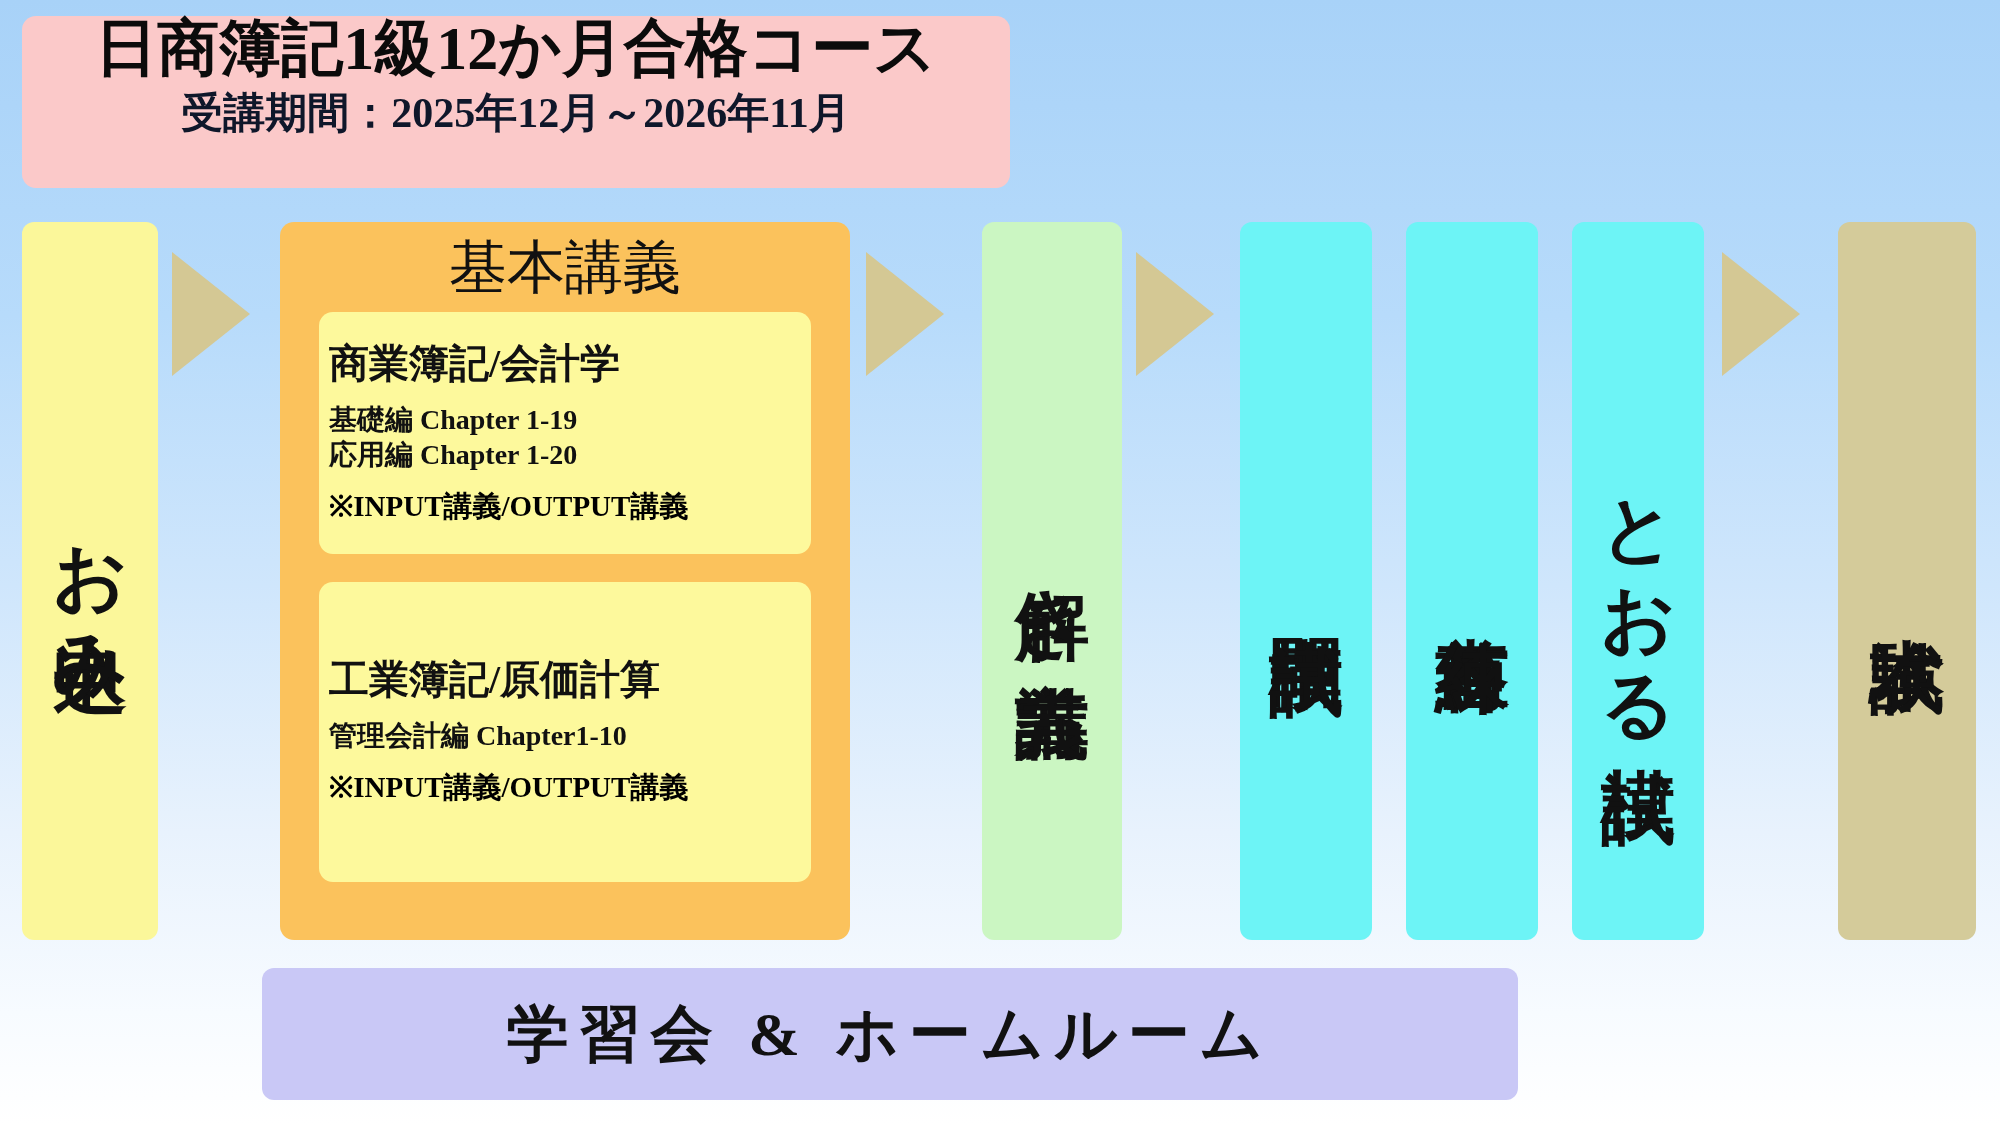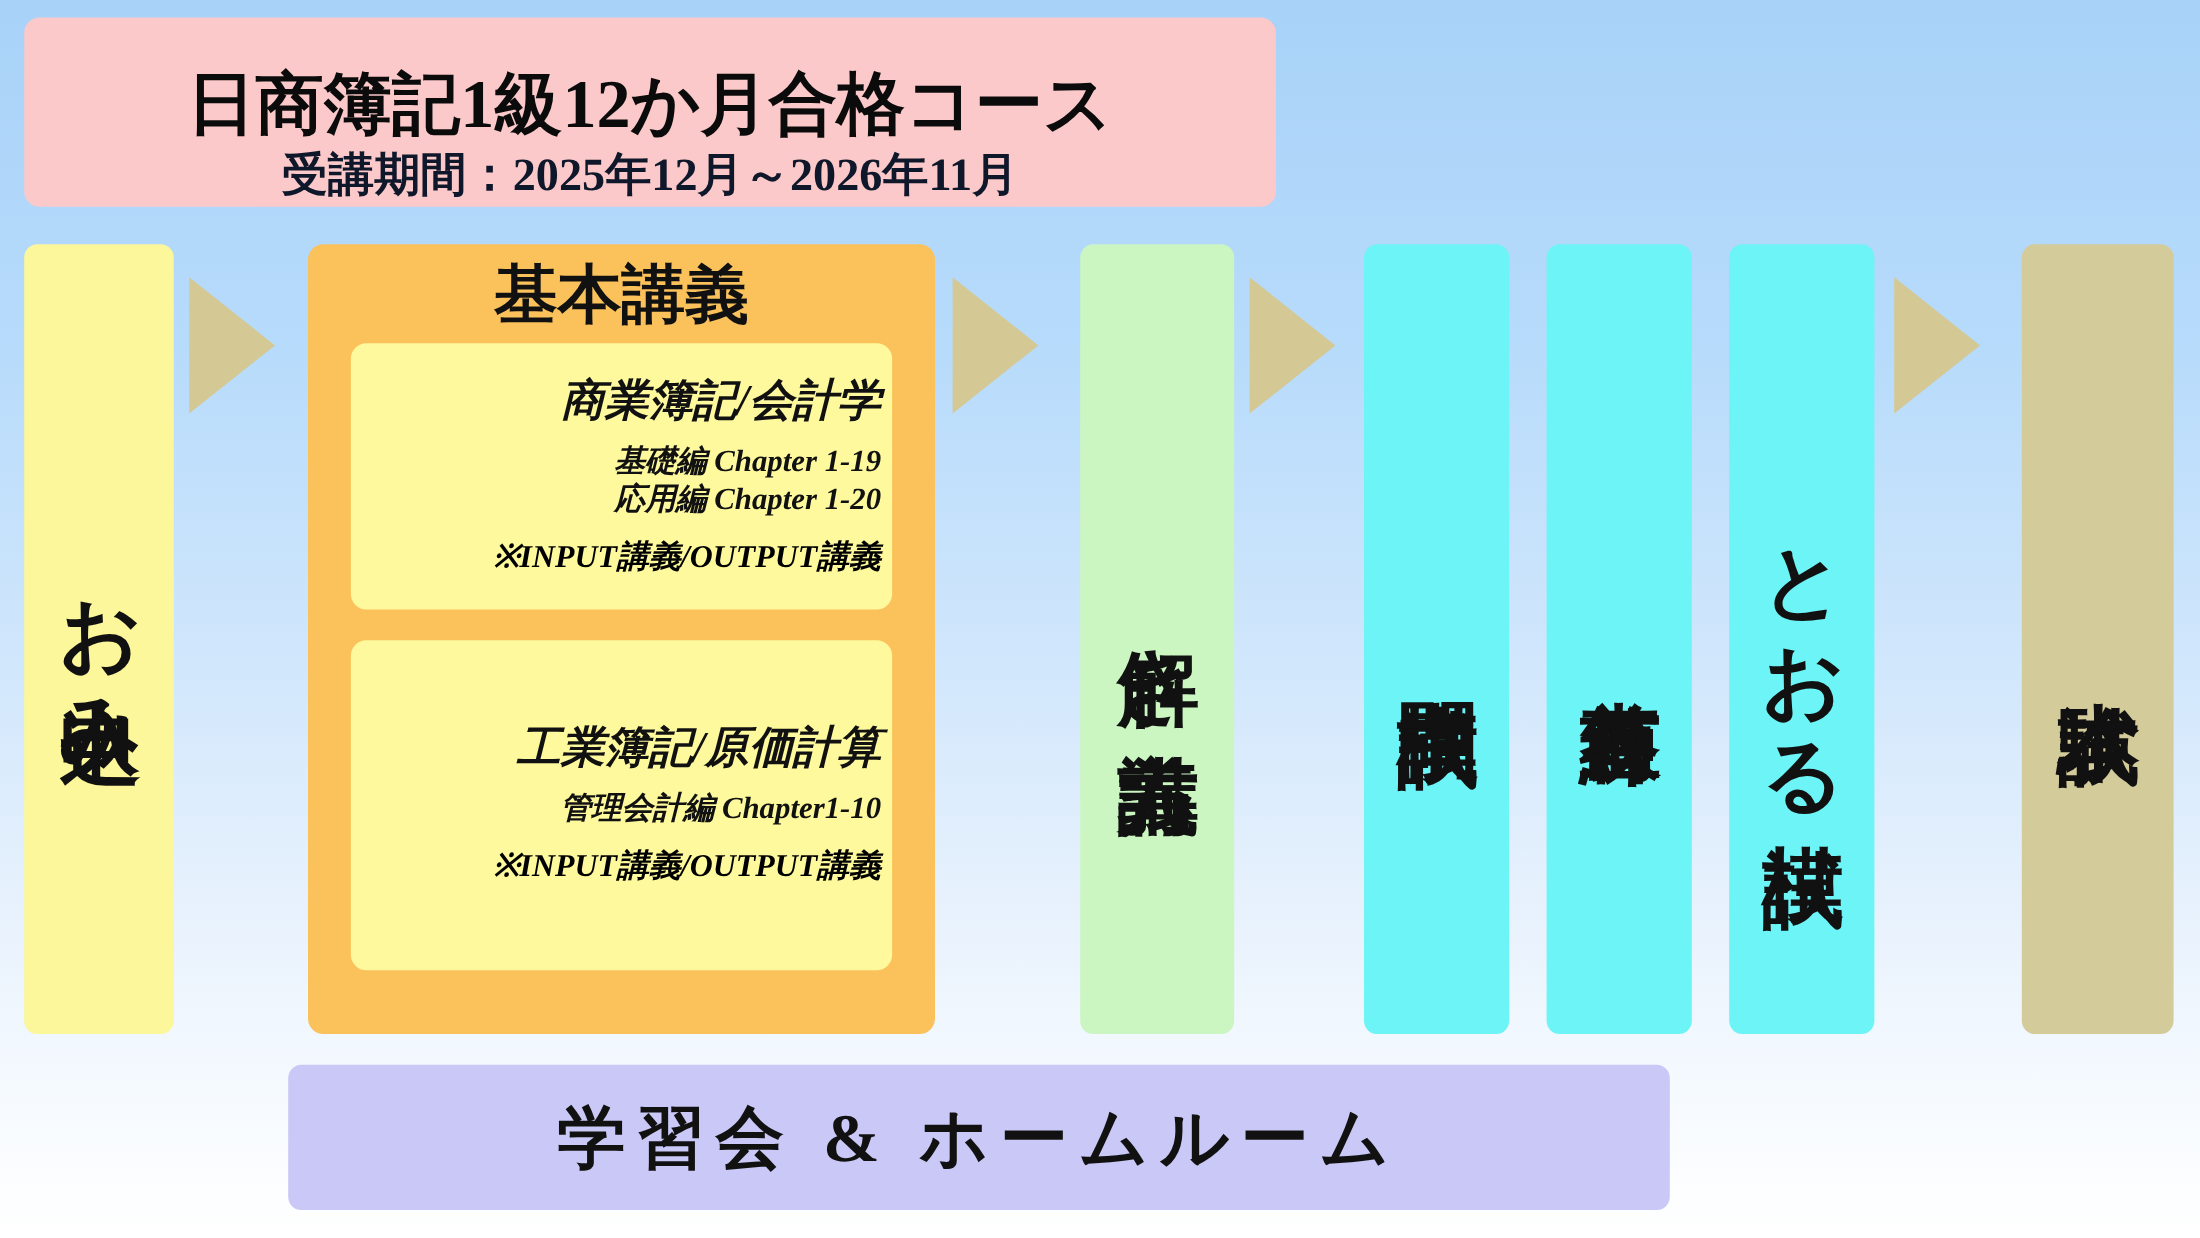--- a/index.html
+++ b/index.html
@@ -28,14 +28,14 @@
     position: absolute;
     left: 22px;
     top: 16px;
-    width: 1138px;
+    width: 988px;
     height: 172px;
     background: #fbc9c9;
     border-radius: 14px;
     display: flex;
     flex-direction: column;
     align-items: center;
-    justify-content: flex-end;
+    justify-content: flex-start;
     box-sizing: border-box;
     padding-bottom: 4px;
   }

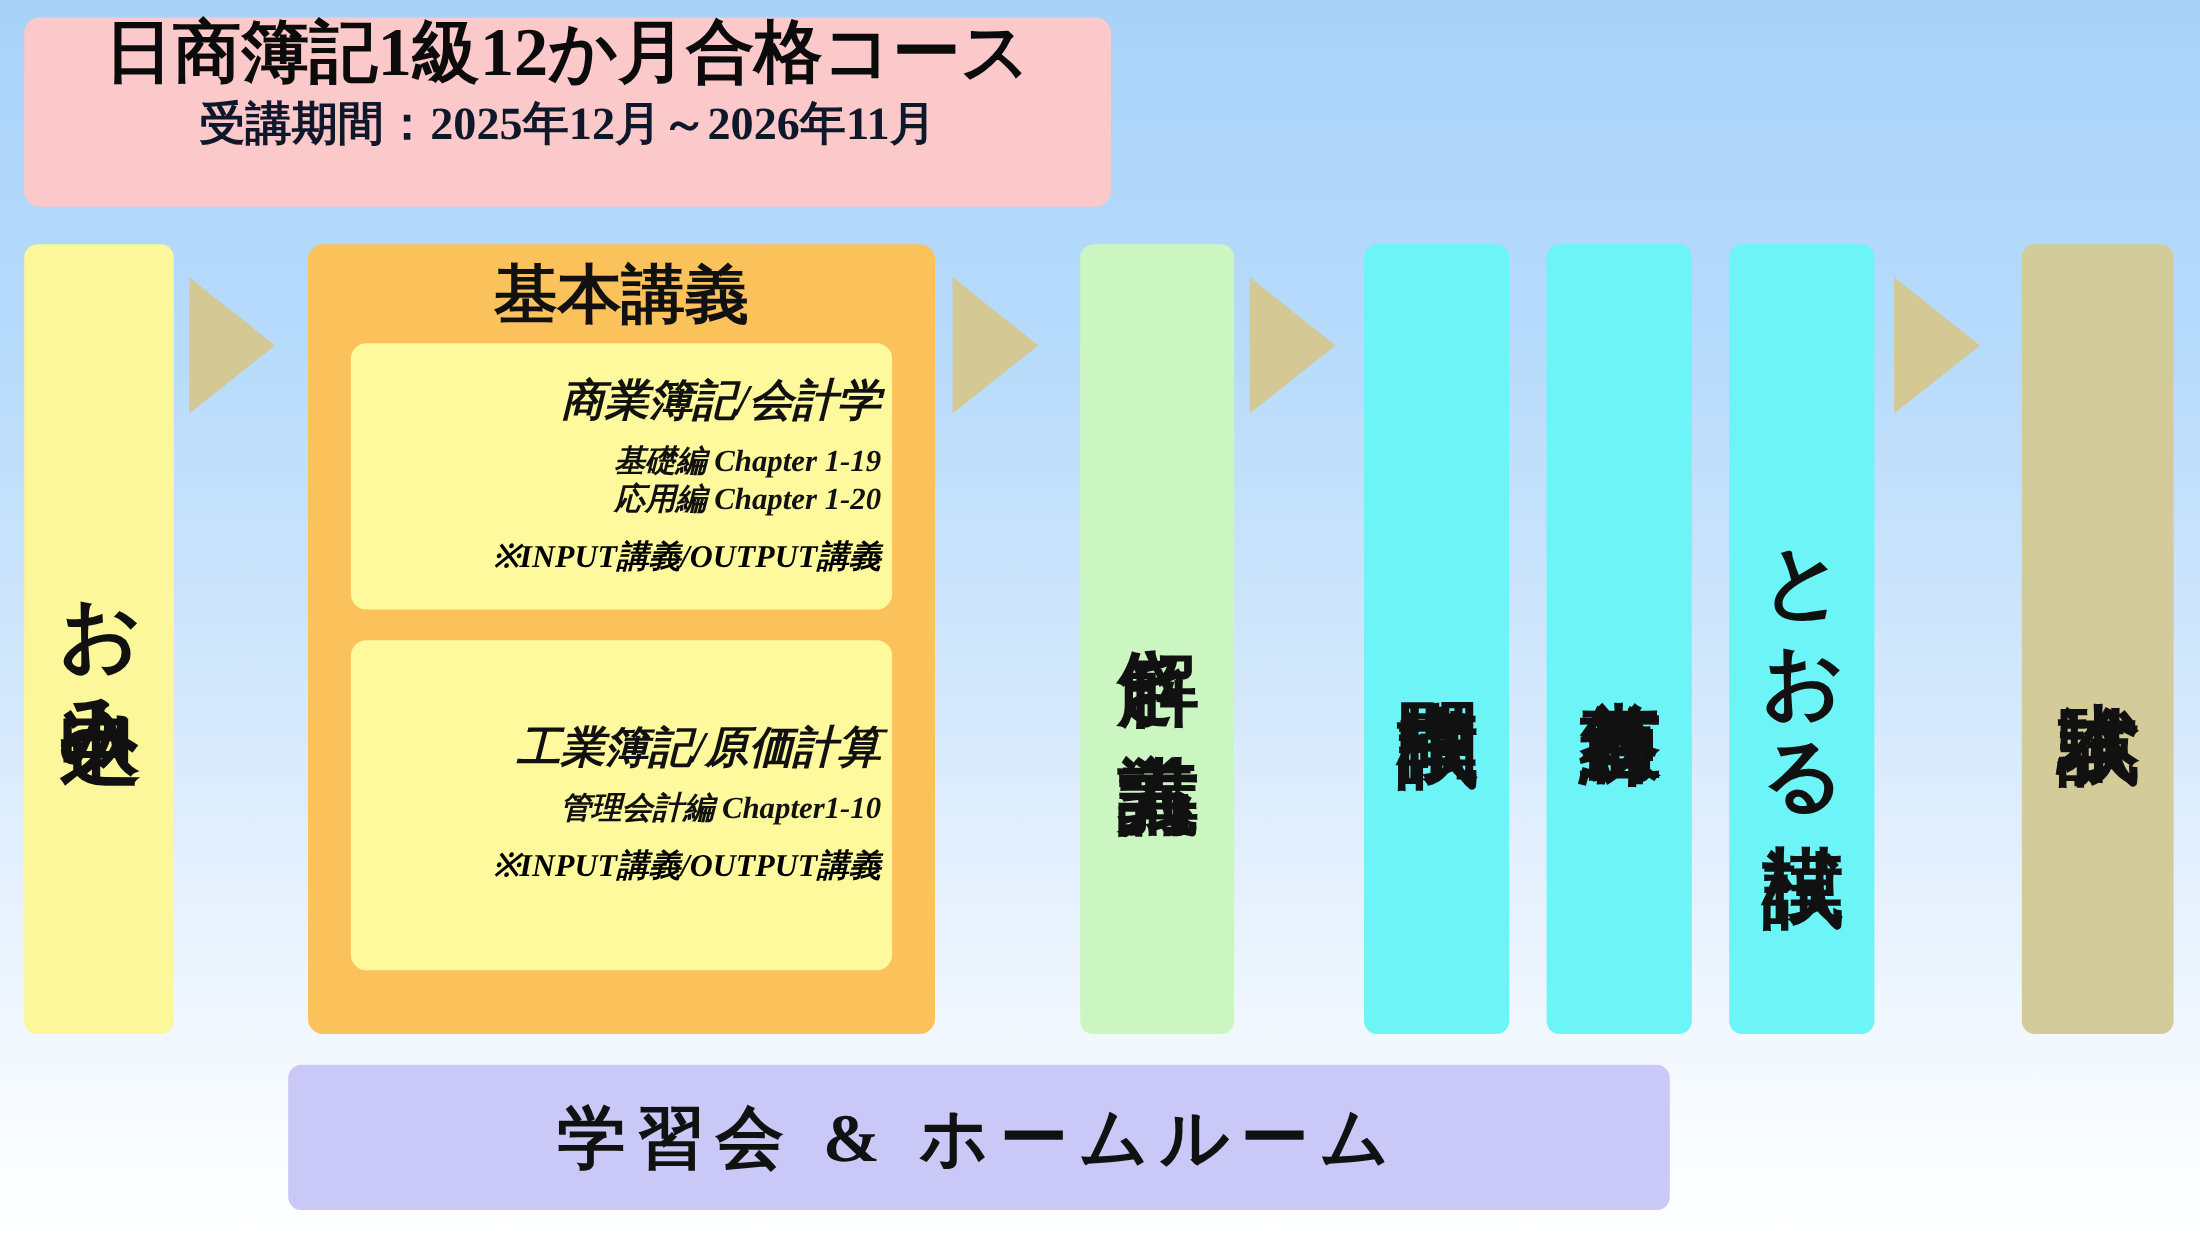--- a/index.html
+++ b/index.html
@@ -115,7 +115,7 @@
   }
   .main-title {
     font-size: 58px;
-    font-weight: bold;
+    font-weight: normal;
     color: #111111;
     line-height: 1.1;
     margin-bottom: 12px;

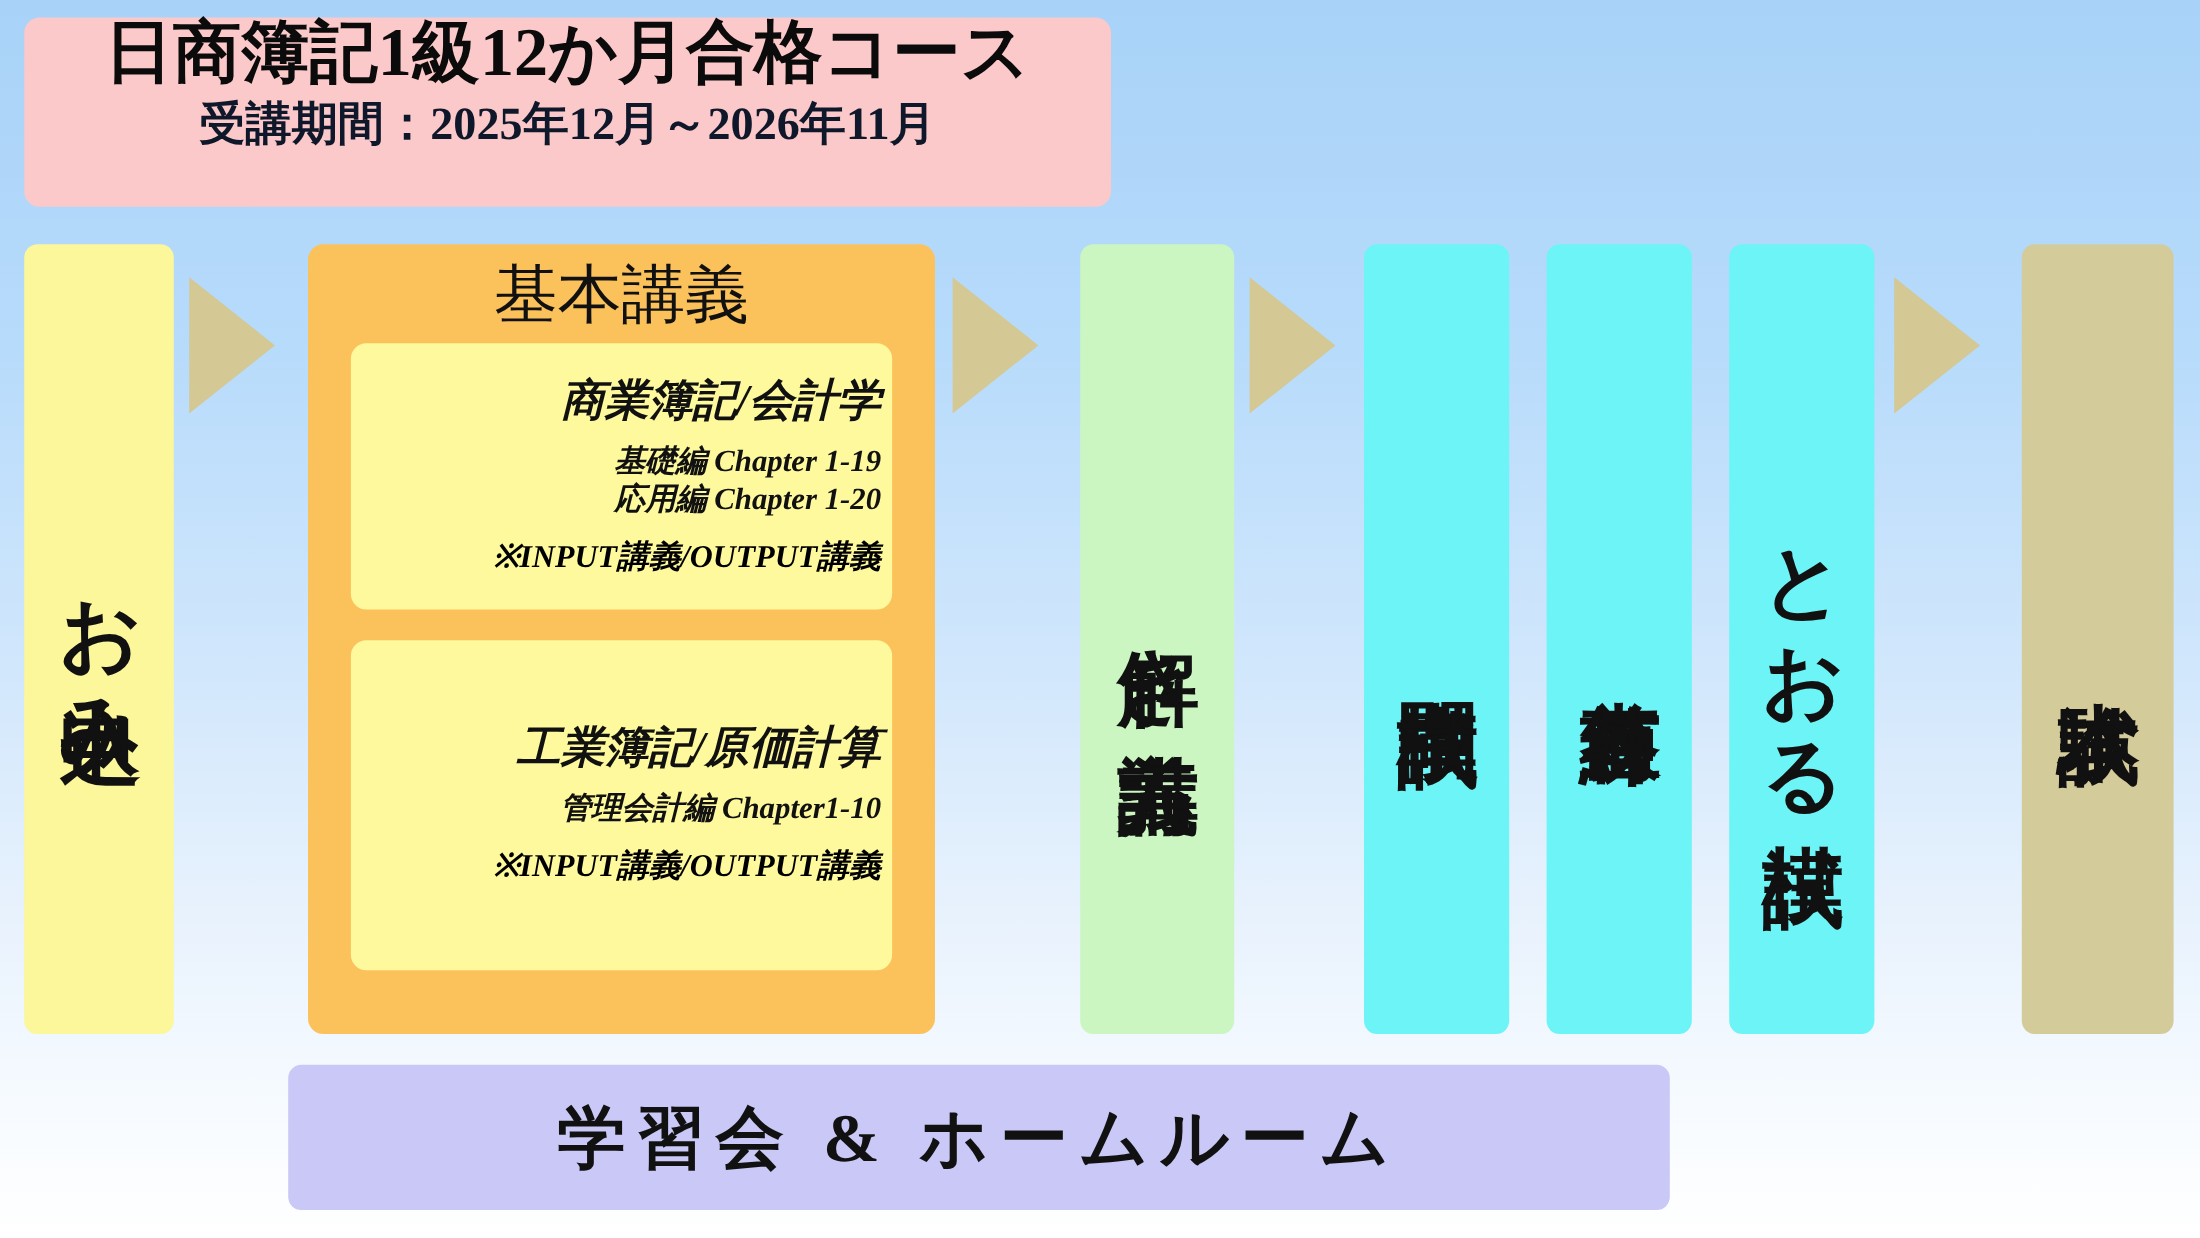--- a/index.html
+++ b/index.html
@@ -128,9 +128,8 @@
     padding: 16px 10px 18px 10px;
     display: flex;
     flex-direction: column;
-    align-items: flex-end;
+    align-items: flex-start;
     justify-content: center;
-    font-style: italic;
   }
   .sub-card.first { height: 242px; margin-bottom: 28px; }
   .sub-card.second { height: 300px; }

